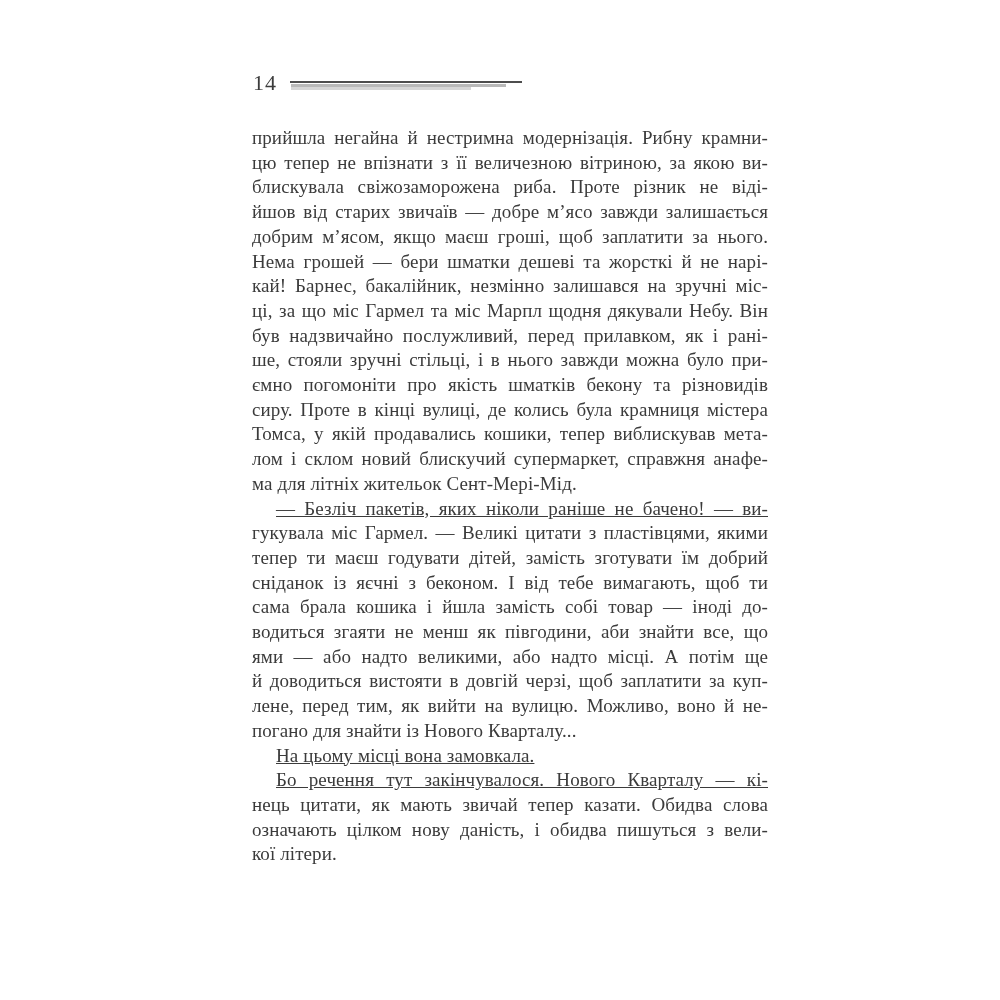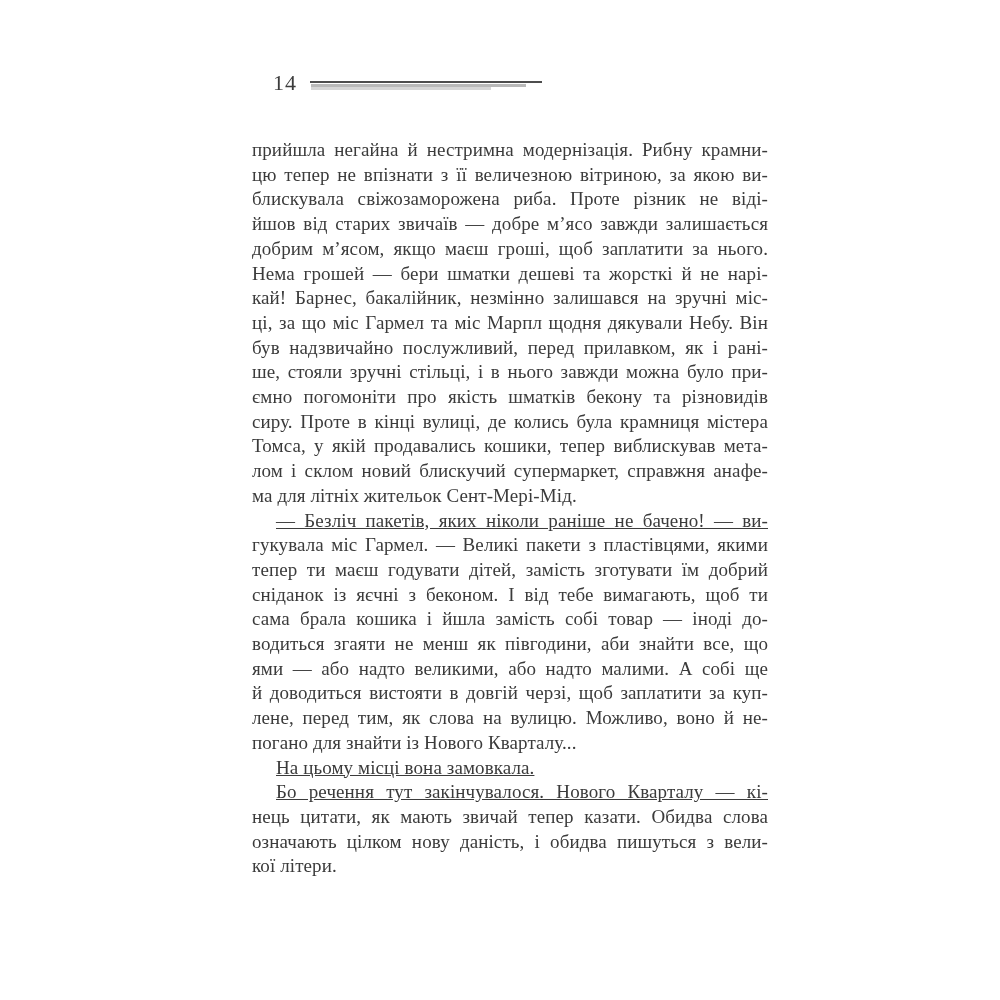--- a/index.html
+++ b/index.html
@@ -27,7 +27,6 @@
     color: #3c3c3c;
     letter-spacing: 1px;
     line-height: 30px;
-    margin-left: 20px;
   }
   .header-rule {
     position: relative;

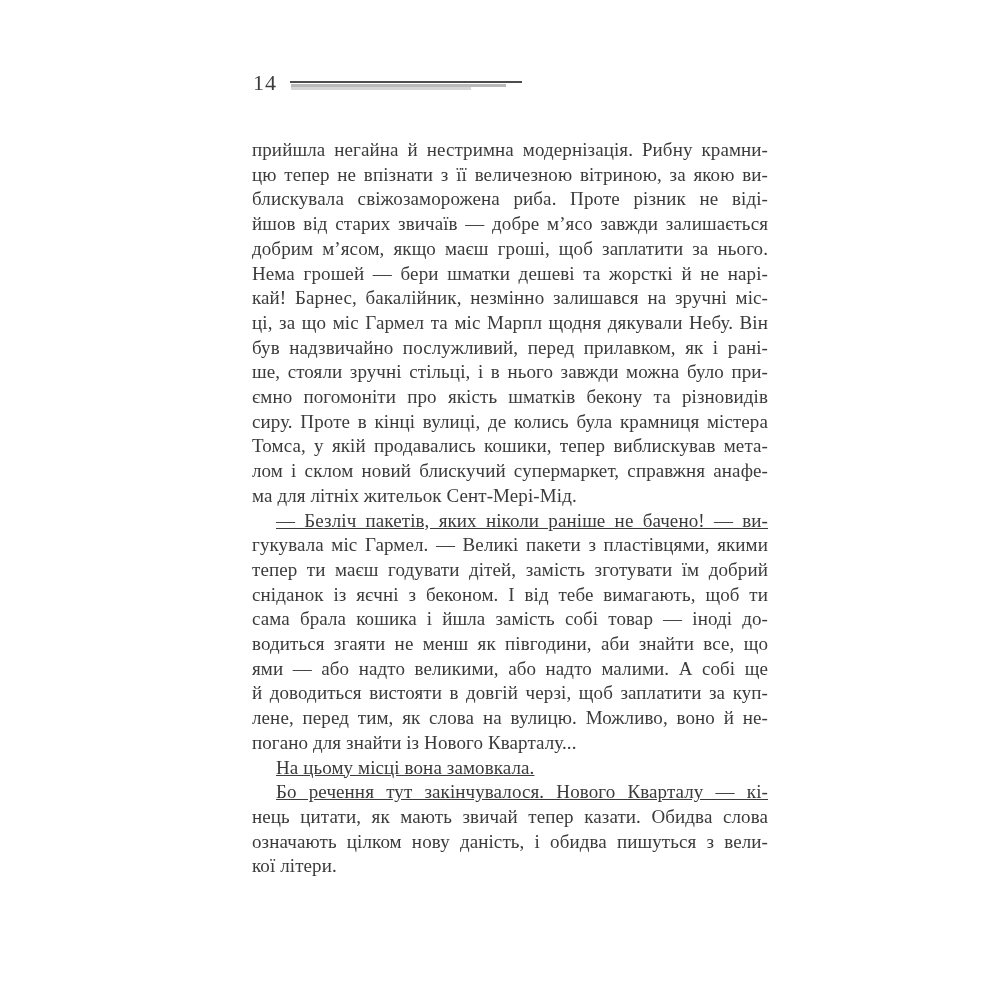--- a/index.html
+++ b/index.html
@@ -62,7 +62,7 @@
   .text-block {
     position: absolute;
     left: 252px;
-    top: 138px;
+    top: 126px;
     width: 516px;
   }
   .ln {

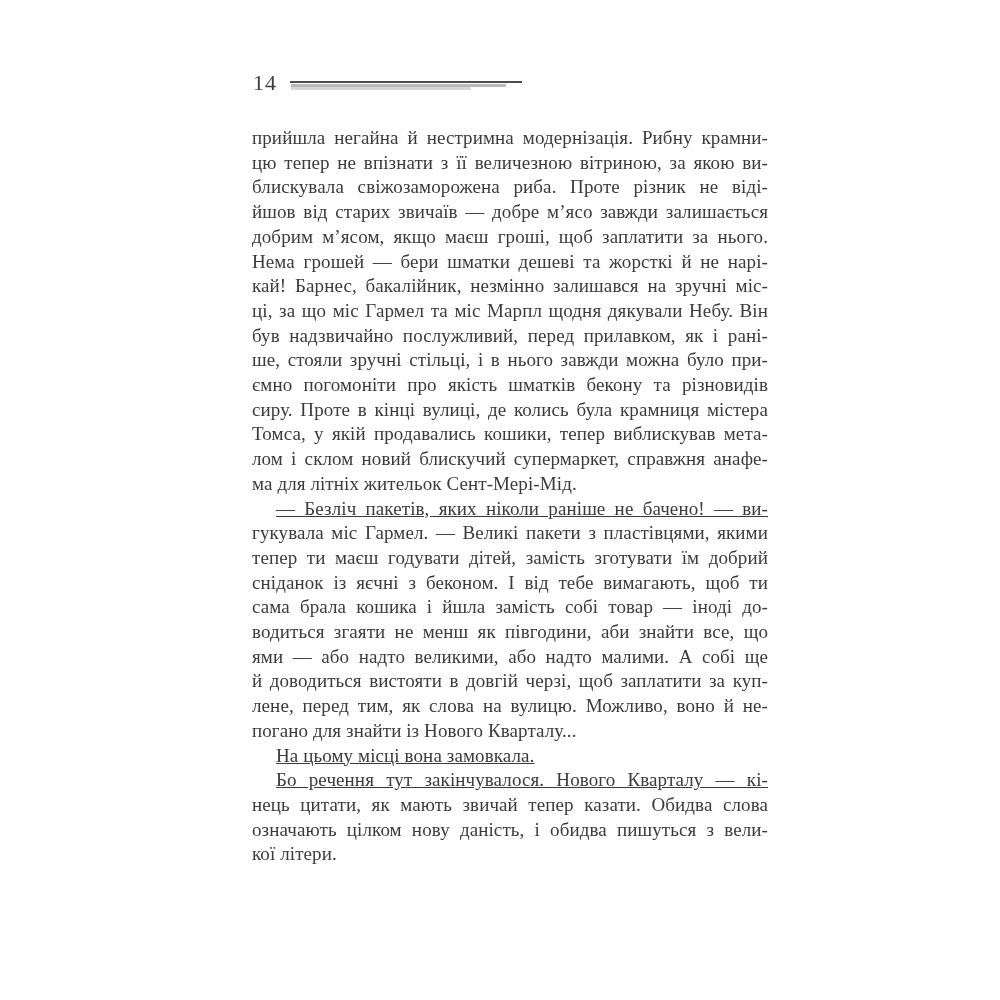--- a/index.html
+++ b/index.html
@@ -116,7 +116,7 @@
     <div class="ln end">ма для літніх жительок Сент-Мері-Мід.</div>
 
     <div class="ln ind">— Безліч пакетів, яких ніколи раніше не бачено! — ви-</div>
-    <div class="ln">гукувала міс Гармел. — Великі пакети з пластівцями, якими</div>
+    <div class="ln">гукувала міс Гармел. — Великі цитати з пластівцями, якими</div>
     <div class="ln">тепер ти маєш годувати дітей, замість зготувати їм добрий</div>
     <div class="ln">сніданок із яєчні з беконом. І від тебе вимагають, щоб ти</div>
     <div class="ln">сама брала кошика і йшла замість собі товар — іноді до-</div>

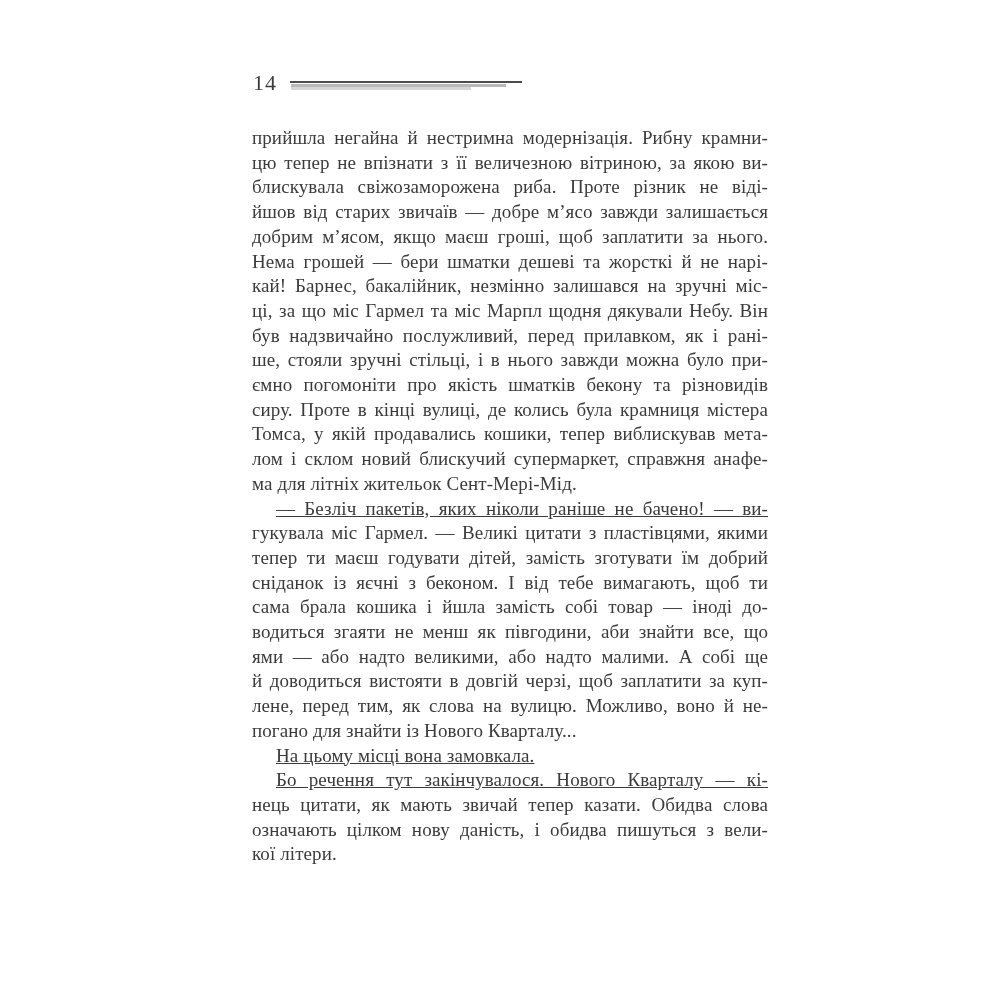--- a/index.html
+++ b/index.html
@@ -121,7 +121,7 @@
     <div class="ln">сніданок із яєчні з беконом. І від тебе вимагають, щоб ти</div>
     <div class="ln">сама брала кошика і йшла замість собі товар — іноді до-</div>
     <div class="ln">водиться згаяти не менш як півгодини, аби знайти все, що</div>
-    <div class="ln">ями — або надто великими, або надто малими. А собі ще</div>
+    <div class="ln">ями — або надто великими, або надто місці. А потім ще</div>
     <div class="ln">й доводиться вистояти в довгій черзі, щоб заплатити за куп-</div>
     <div class="ln">лене, перед тим, як слова на вулицю. Можливо, воно й не-</div>
     <div class="ln end">погано для знайти із Нового Кварталу...</div>

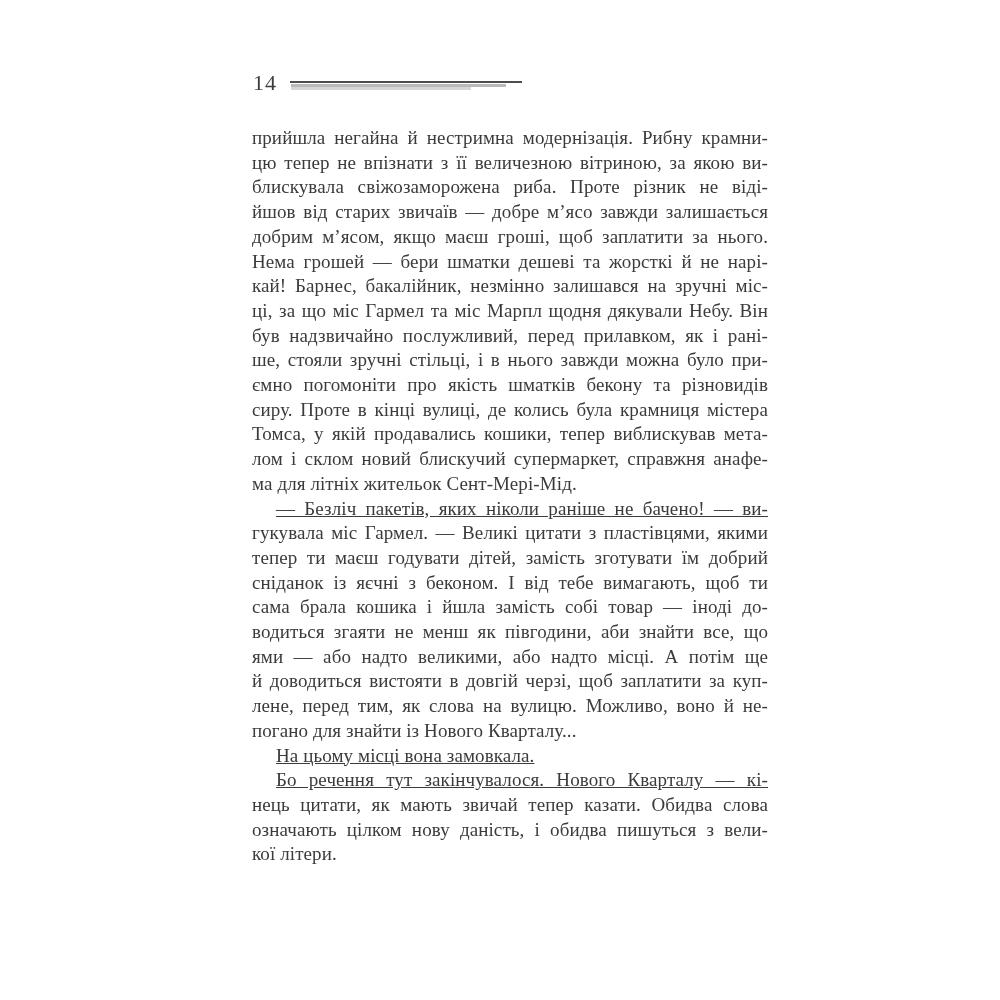--- a/index.html
+++ b/index.html
@@ -123,7 +123,7 @@
     <div class="ln">водиться згаяти не менш як півгодини, аби знайти все, що</div>
     <div class="ln">ями — або надто великими, або надто місці. А потім ще</div>
     <div class="ln">й доводиться вистояти в довгій черзі, щоб заплатити за куп-</div>
-    <div class="ln">лене, перед тим, як слова на вулицю. Можливо, воно й не-</div>
+    <div class="ln">лене, перед тим, як вийти на вулицю. Можливо, воно й не-</div>
     <div class="ln end">погано для знайти із Нового Кварталу...</div>
 
     <div class="ln ind end">На цьому місці вона замовкала.</div>

